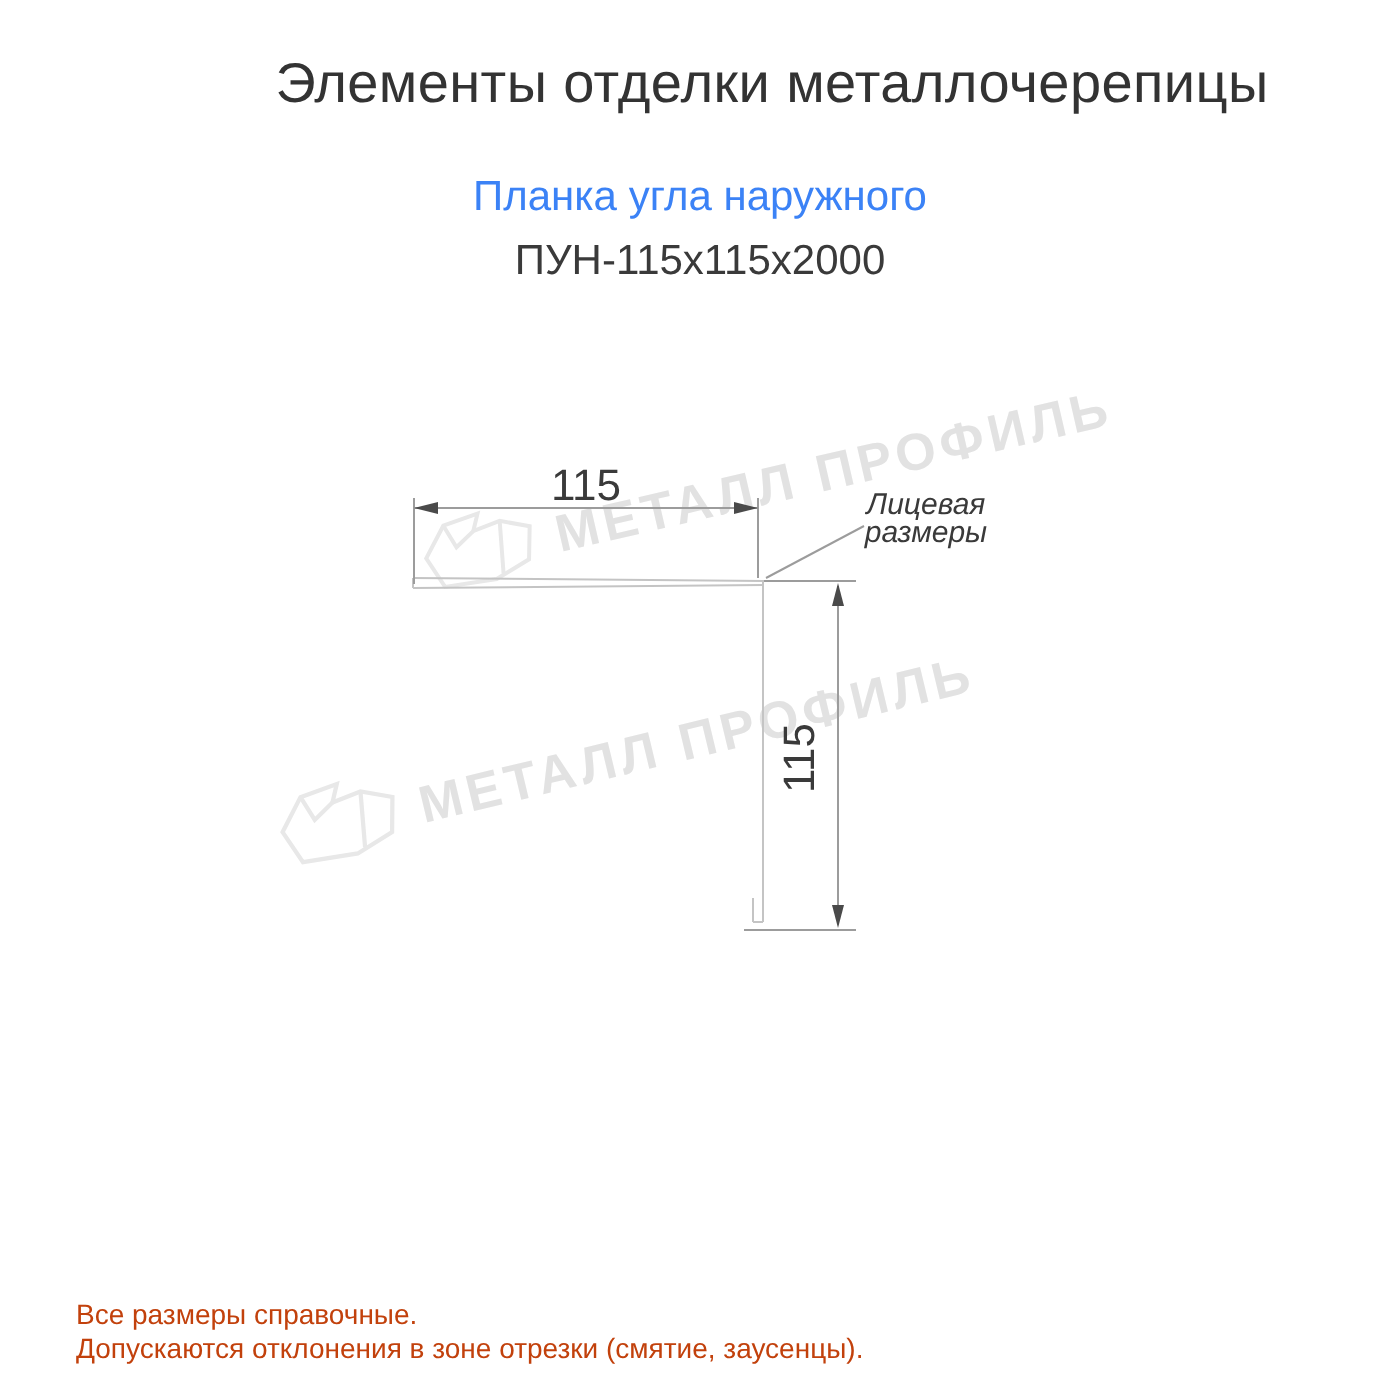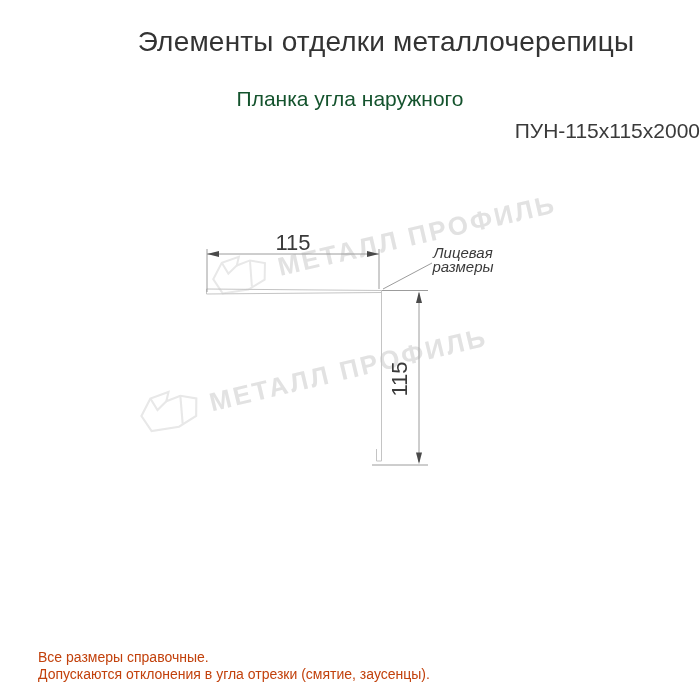--- a/index.html
+++ b/index.html
@@ -26,7 +26,7 @@
     top:87px;left:0;width:700px;
     text-align:center;
     font-size:21px;
-    color:#14532d;
+    color:#3b82f6;
     white-space:nowrap;
   }
   .product-code{

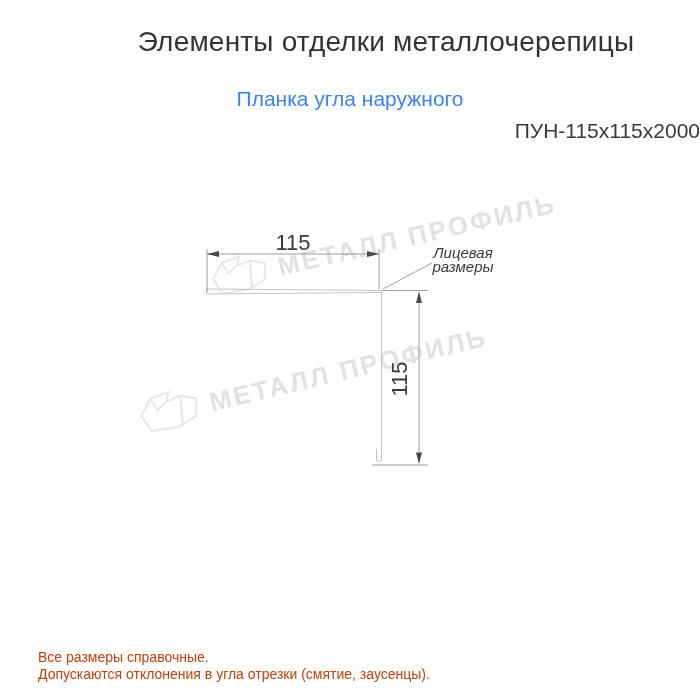--- a/index.html
+++ b/index.html
@@ -32,7 +32,7 @@
   .product-code{
     position:absolute;
     top:119px;left:0;width:700px;
-    text-align:right;
+    text-align:center;
     font-size:21px;
     color:#3a3a3a;
     white-space:nowrap;

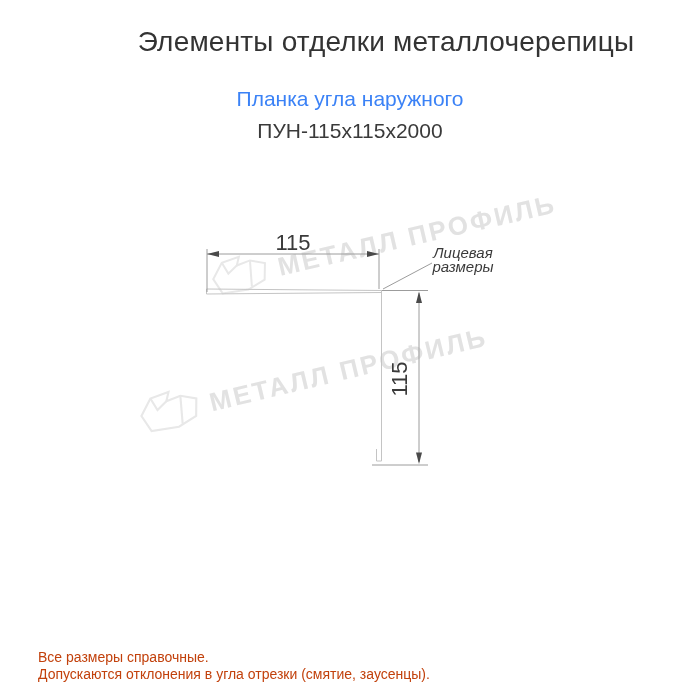--- a/index.html
+++ b/index.html
@@ -158,7 +158,7 @@
 
 <div class="footer">
   <div>Все размеры справочные.</div>
-  <div>Допускаются отклонения в угла отрезки (смятие, заусенцы).</div>
+  <div>Допускаются отклонения в зоне отрезки (смятие, заусенцы).</div>
 </div>
 
 </body></html>

